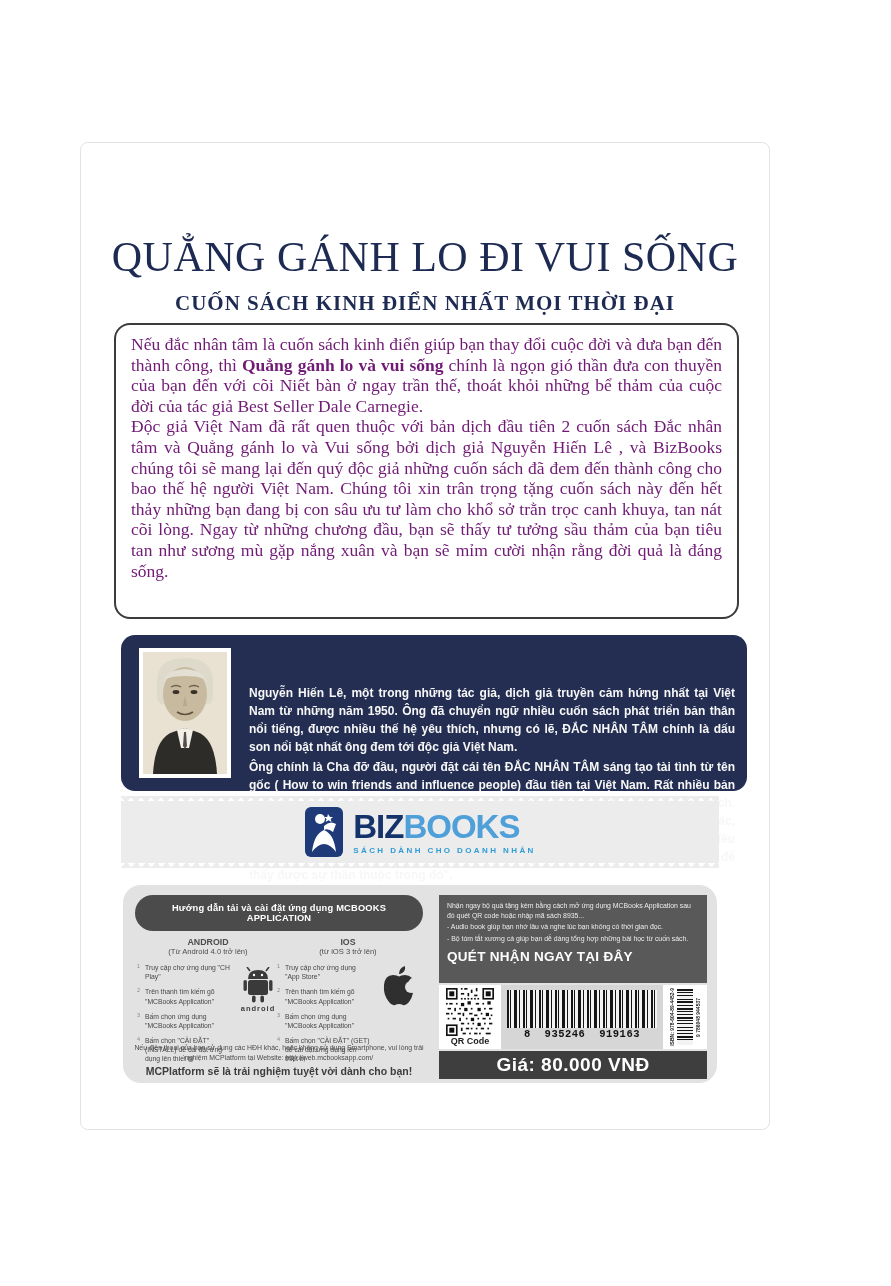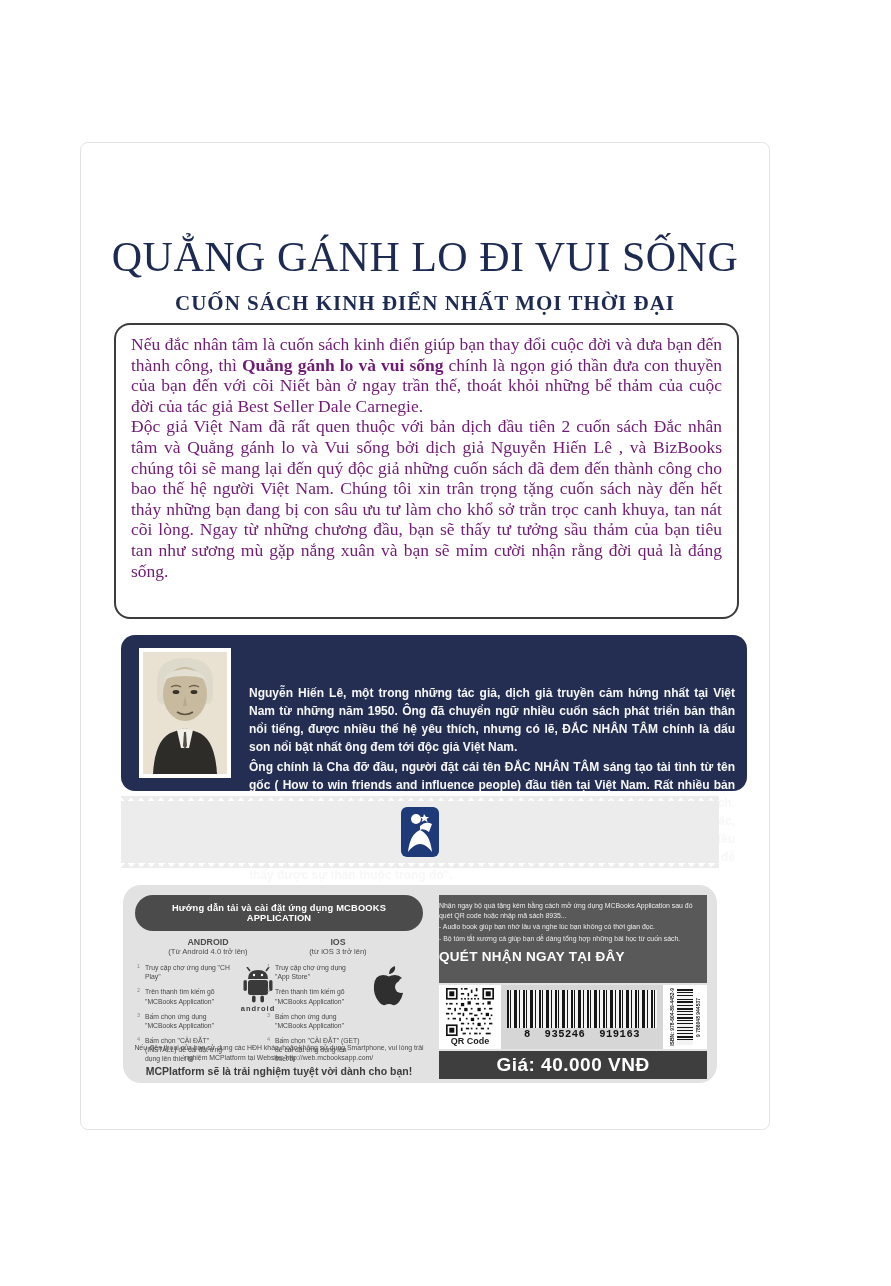--- a/index.html
+++ b/index.html
@@ -133,6 +133,10 @@
         <path d="M20 20 q6 -6 12 -2 l-3 8 q-5 -4 -9 -2 z" fill="#fff"></path>
         <path d="M24 8 l2 3 l3 0 l-2.4 2 l1 3 l-3 -1.8 l-3 1.8 l1 -3 l-2.4 -2 l3 0 z" fill="#fff"></path>
       </svg>
+      <div>
+        <div class="bizword"><span class="biz">BIZ</span><span class="books">BOOKS</span></div>
+        <div class="biztag">SÁCH DÀNH CHO DOANH NHÂN</div>
+      </div>
     </div>
   </div>
 

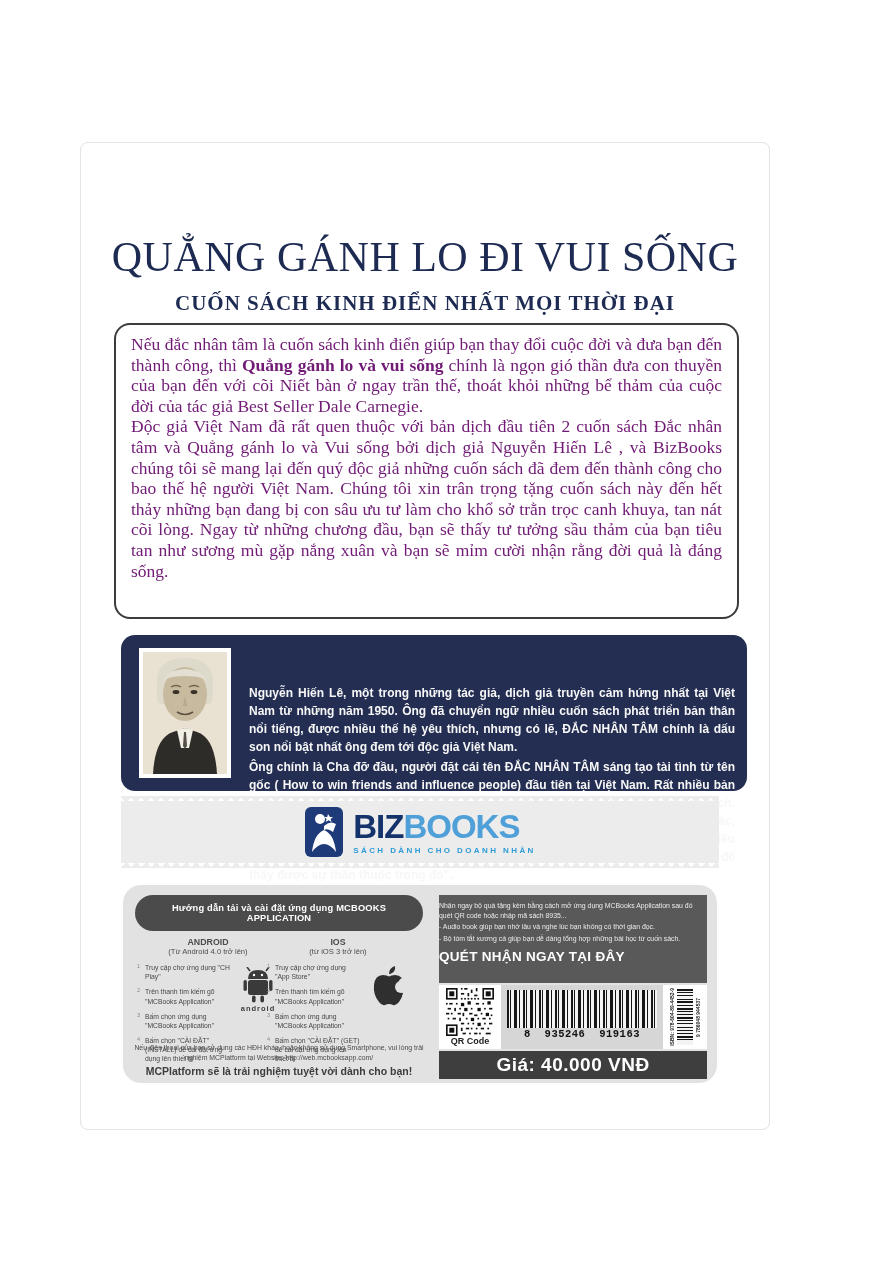--- a/index.html
+++ b/index.html
@@ -48,7 +48,7 @@
         color:#fff;font-size:9.3px;font-weight:bold;display:flex;align-items:center;
         justify-content:center;text-align:center;letter-spacing:0.2px;padding:0 8px;box-sizing:border-box;}
   .col{top:52px;width:146px;}
-  .col-android{left:12px;} .col-ios{left:142px;}
+  .col-android{left:12px;} .col-ios{left:152px;}
   .col-head{text-align:center;font-size:8.8px;font-weight:bold;color:#4c4c4c;}
   .col-sub{text-align:center;font-size:7.6px;color:#4c4c4c;margin-bottom:7px;}
   .steps{counter-reset:s;margin:0;padding:0;list-style:none;width:96px;}

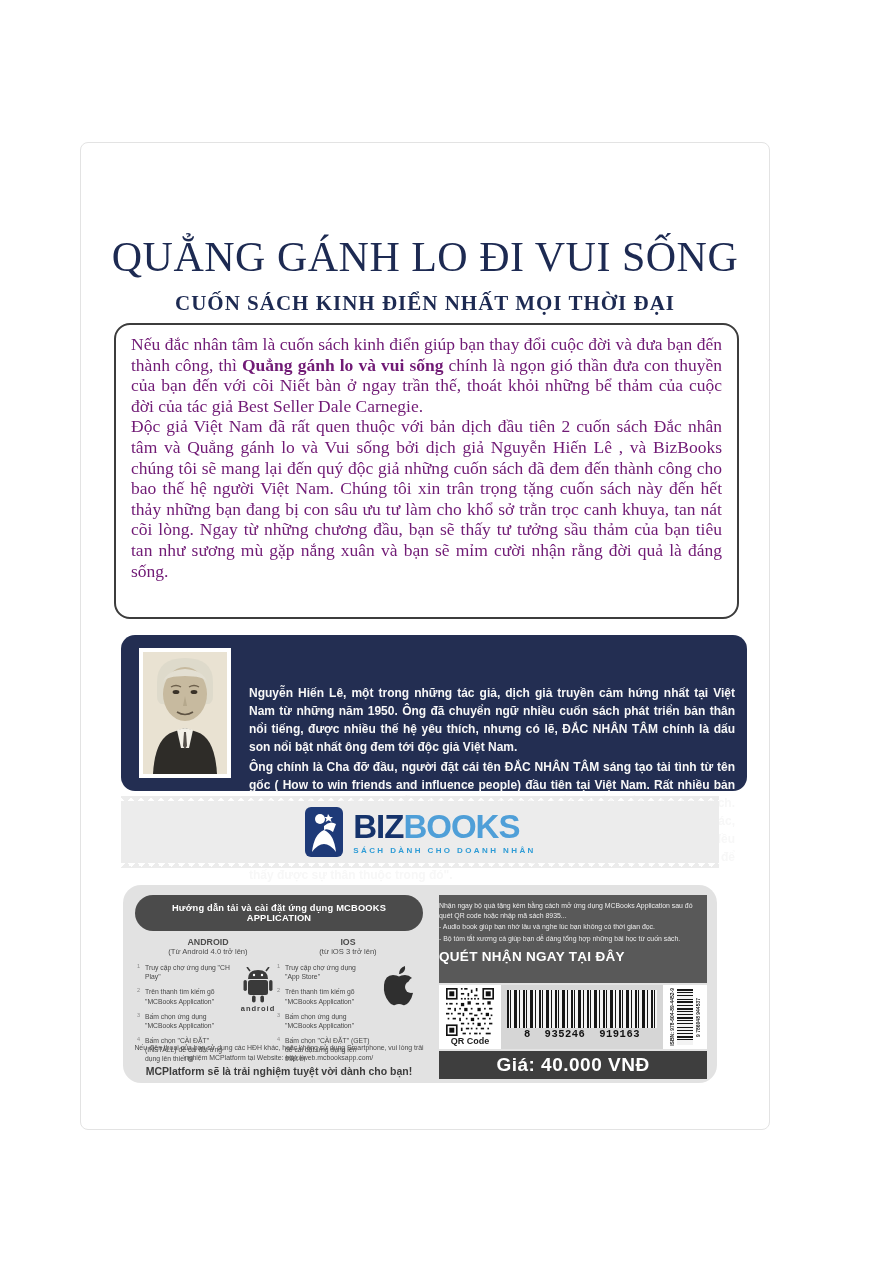--- a/index.html
+++ b/index.html
@@ -62,7 +62,7 @@
   .highlight{left:8px;top:180px;width:296px;text-align:center;font-size:10.5px;font-weight:bold;color:#3d3d3d;}
 
   
-  .promo{left:316px;top:10px;width:268px;height:88px;background:#595959;padding:6px 0;box-sizing:border-box;}
+  .promo{left:316px;top:10px;width:268px;height:88px;background:#595959;padding:6px 8px;box-sizing:border-box;}
   .promo p{margin:0 0 2px 0;font-size:6.9px;color:#ececec;line-height:1.4;}
   .promo-head{font-size:13.5px;font-weight:bold;color:#fff;margin-top:5px;letter-spacing:0.3px;}
   .codes{left:316px;top:100px;width:268px;height:64px;background:#d6d6d6;display:flex;}

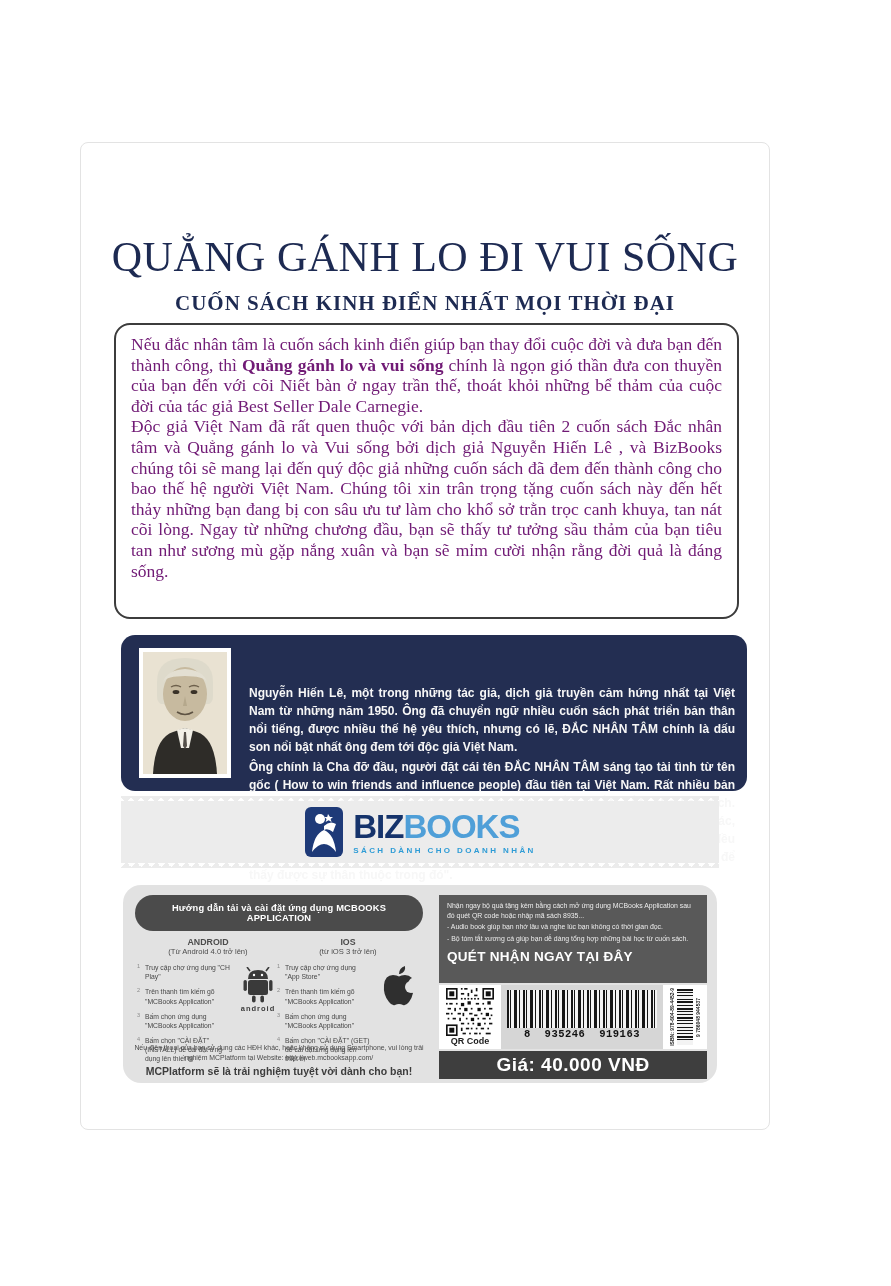--- a/index.html
+++ b/index.html
@@ -293,7 +293,7 @@
       </div>
     </div>
 
-    <div class="abs price">Giá: 40.000 VNĐ</div>
+    <div class="abs price">Giá: 80.000 VNĐ</div>
   </div>
 
 </div>

